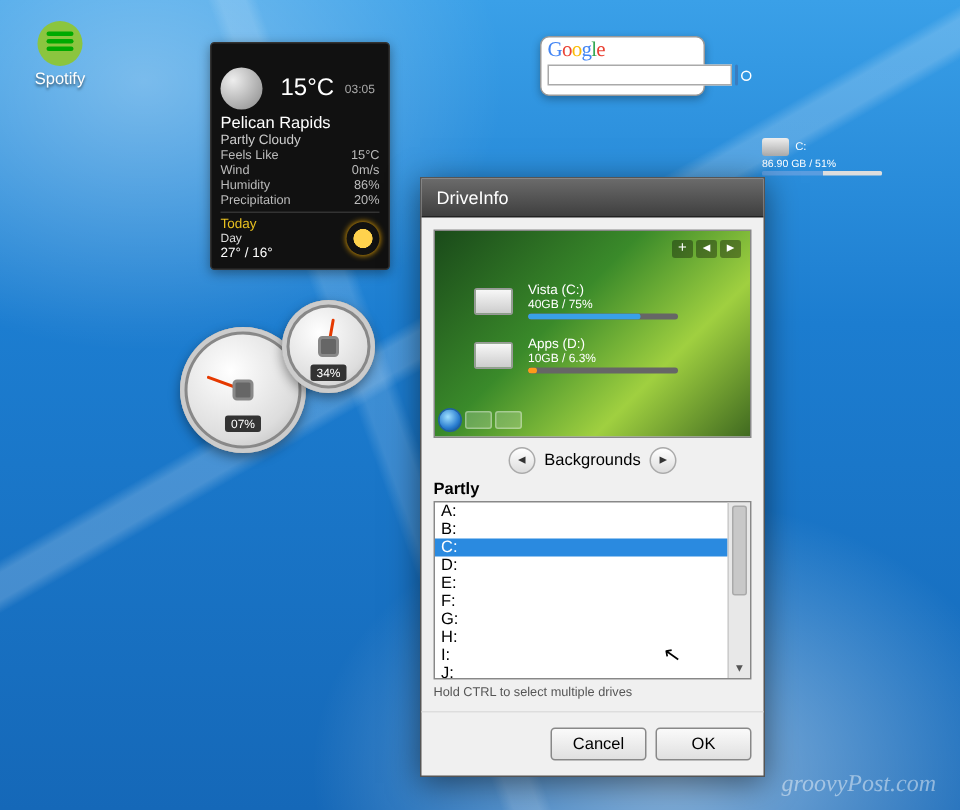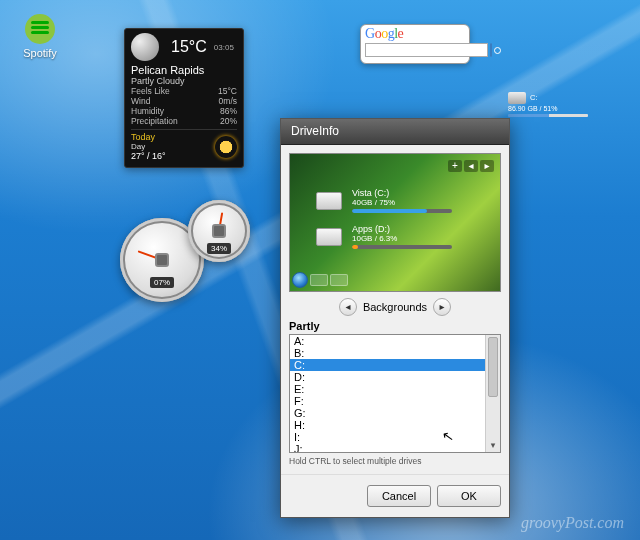--- a/index.html
+++ b/index.html
@@ -24,8 +24,8 @@
   .desktop-icon .ico::before { content:""; position:absolute; left:6px; top:7px; width:18px; height:3px; border-radius:3px; background:#0a0; box-shadow:0 5px 0 #0a0, 0 10px 0 #0a0;}
   
   .weather {
-    position:absolute; top:28px; left:124px; width:120px;
-    background:#111; color:#ddd; font-size:9px; border:1px solid #333; border-radius:3px; padding:4px 6px 6px;
+    position:absolute; top:28px; left:140px; width:120px;
+    background:#111; color:#ddd; font-size:9px; border:1px solid #333; border-radius:3px; padding:16px 6px 6px;
     box-shadow:0 2px 8px rgba(0,0,0,.4);
   }
   .weather .top { display:flex; gap:4px; align-items:center;}

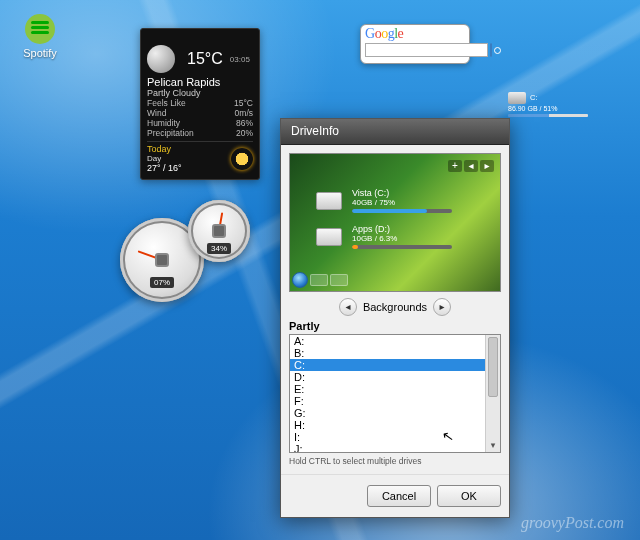--- a/index.html
+++ b/index.html
@@ -74,7 +74,7 @@
   }
   .titlebar {
     height:26px; background:linear-gradient(180deg,#6b6b6b,#3f3f3f);
-    color:#fff; font-size:12px; padding:5px 10px; display:flex; align-items:center;
+    color:#fff; font-size:12px; padding:5px 10px; display:flex; align-items:flex-end;
     border-bottom:1px solid #222;
   }
   .titlebar .txt{flex:1;}

